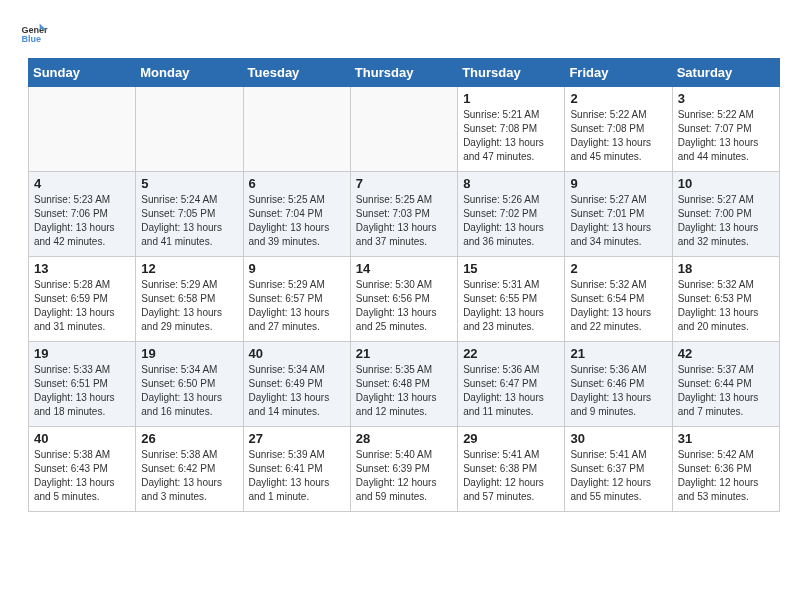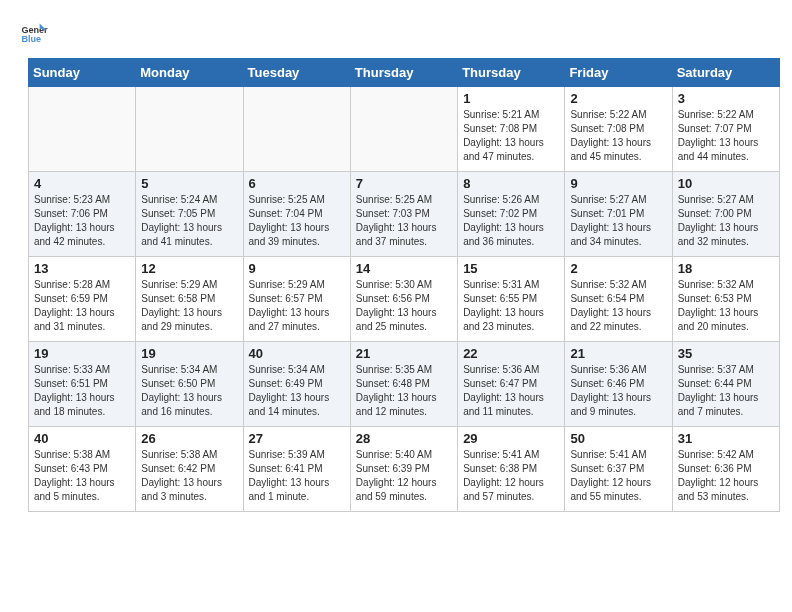--- a/index.html
+++ b/index.html
@@ -212,7 +212,7 @@
           <div class="day-info">Sunrise: 5:36 AM<br>Sunset: 6:46 PM<br>Daylight: 13 hours<br>and 9 minutes.</div>
         </td>
         <td>
-          <span class="day-num">35</span>
+          <span class="day-num">42</span>
           <div class="day-info">Sunrise: 5:37 AM<br>Sunset: 6:44 PM<br>Daylight: 13 hours<br>and 7 minutes.</div>
         </td>
       </tr>

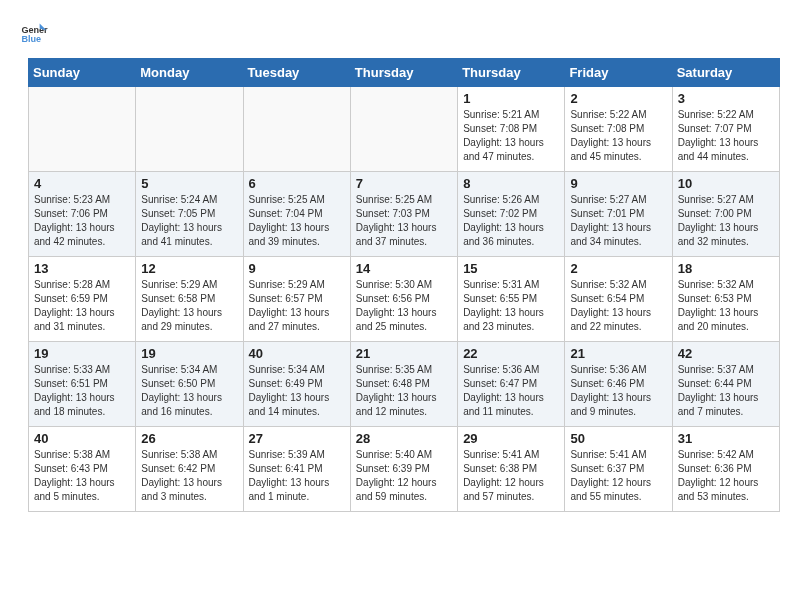--- a/index.html
+++ b/index.html
@@ -238,7 +238,7 @@
           <div class="day-info">Sunrise: 5:41 AM<br>Sunset: 6:38 PM<br>Daylight: 12 hours<br>and 57 minutes.</div>
         </td>
         <td>
-          <span class="day-num">50</span>
+          <span class="day-num">30</span>
           <div class="day-info">Sunrise: 5:41 AM<br>Sunset: 6:37 PM<br>Daylight: 12 hours<br>and 55 minutes.</div>
         </td>
         <td>

